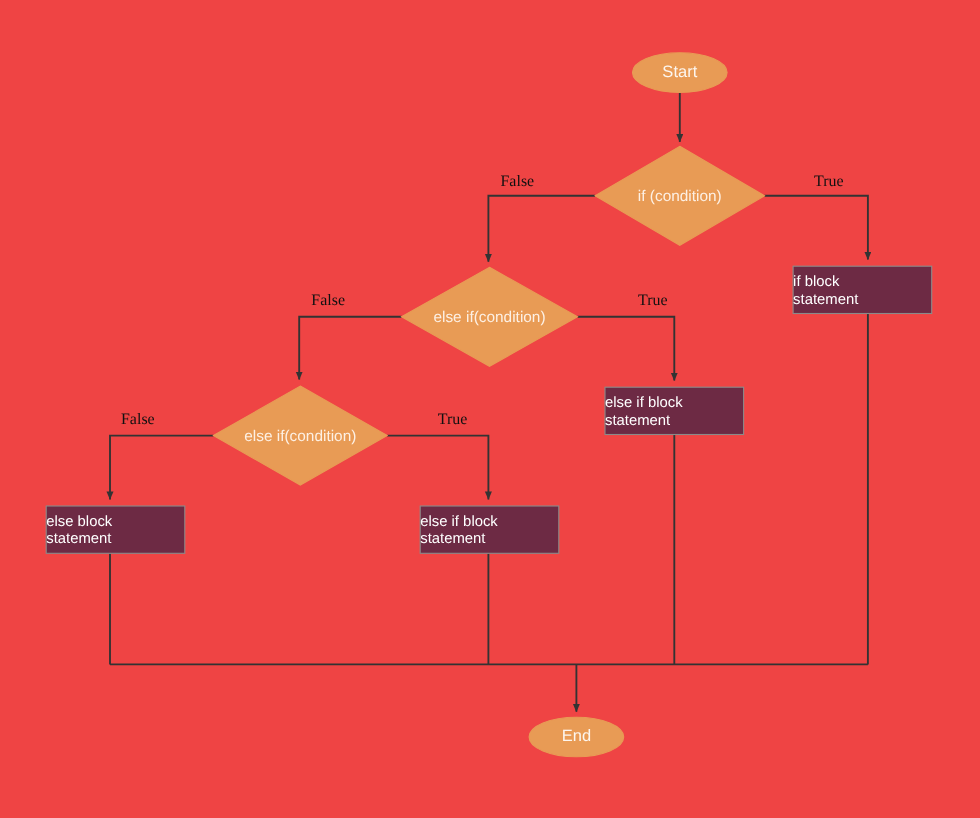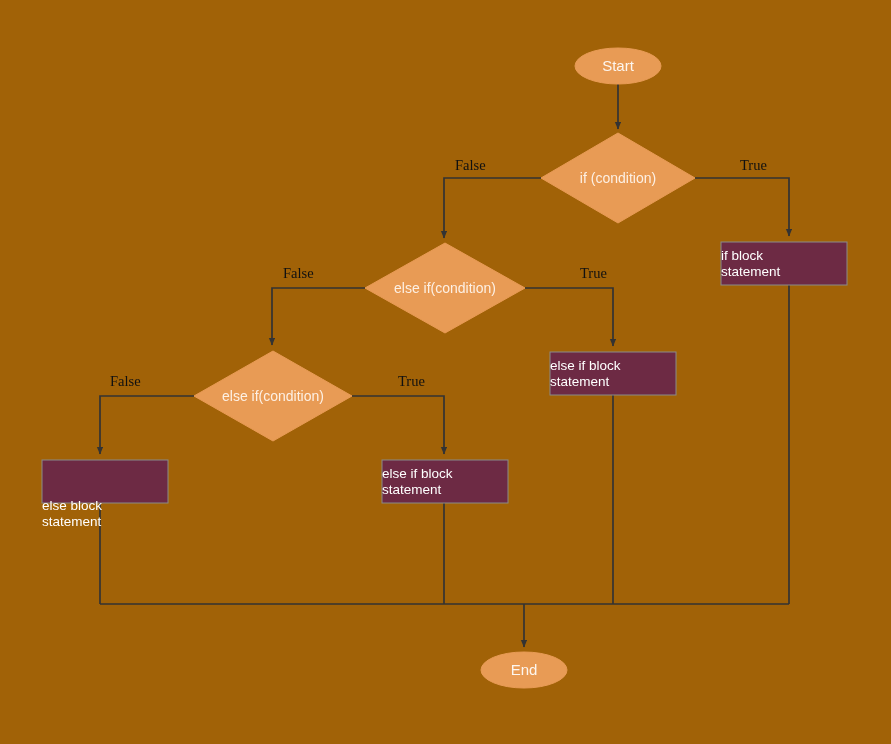--- a/index.html
+++ b/index.html
@@ -14,7 +14,7 @@
     position: relative;
     width: 891px;
     height: 744px;
-    background: #a16207;
+    background: #ef4444;
     overflow: hidden;
   }
   #flow-svg {

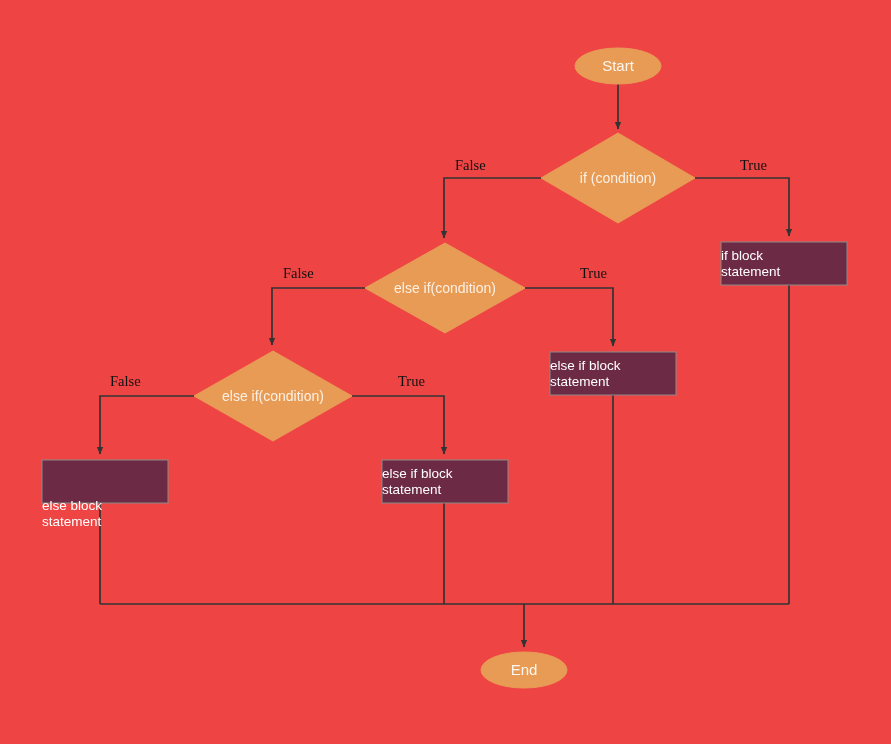--- a/index.html
+++ b/index.html
@@ -130,7 +130,7 @@
   <div class="node-label process-label" style="left:382px; top:460px; width:126px; height:43px;">else if block
 statement</div>
 
-  <div class="node-label process-label" style="left:42px; top:460px; width:126px; height:43px;margin-top:32px;">else block
+  <div class="node-label process-label" style="left:42px; top:460px; width:126px; height:43px;">else block
 statement</div>
 
   <div class="node-label terminator-label" style="left:481px; top:652px; width:86px; height:36px;text-align:center;">End</div>

